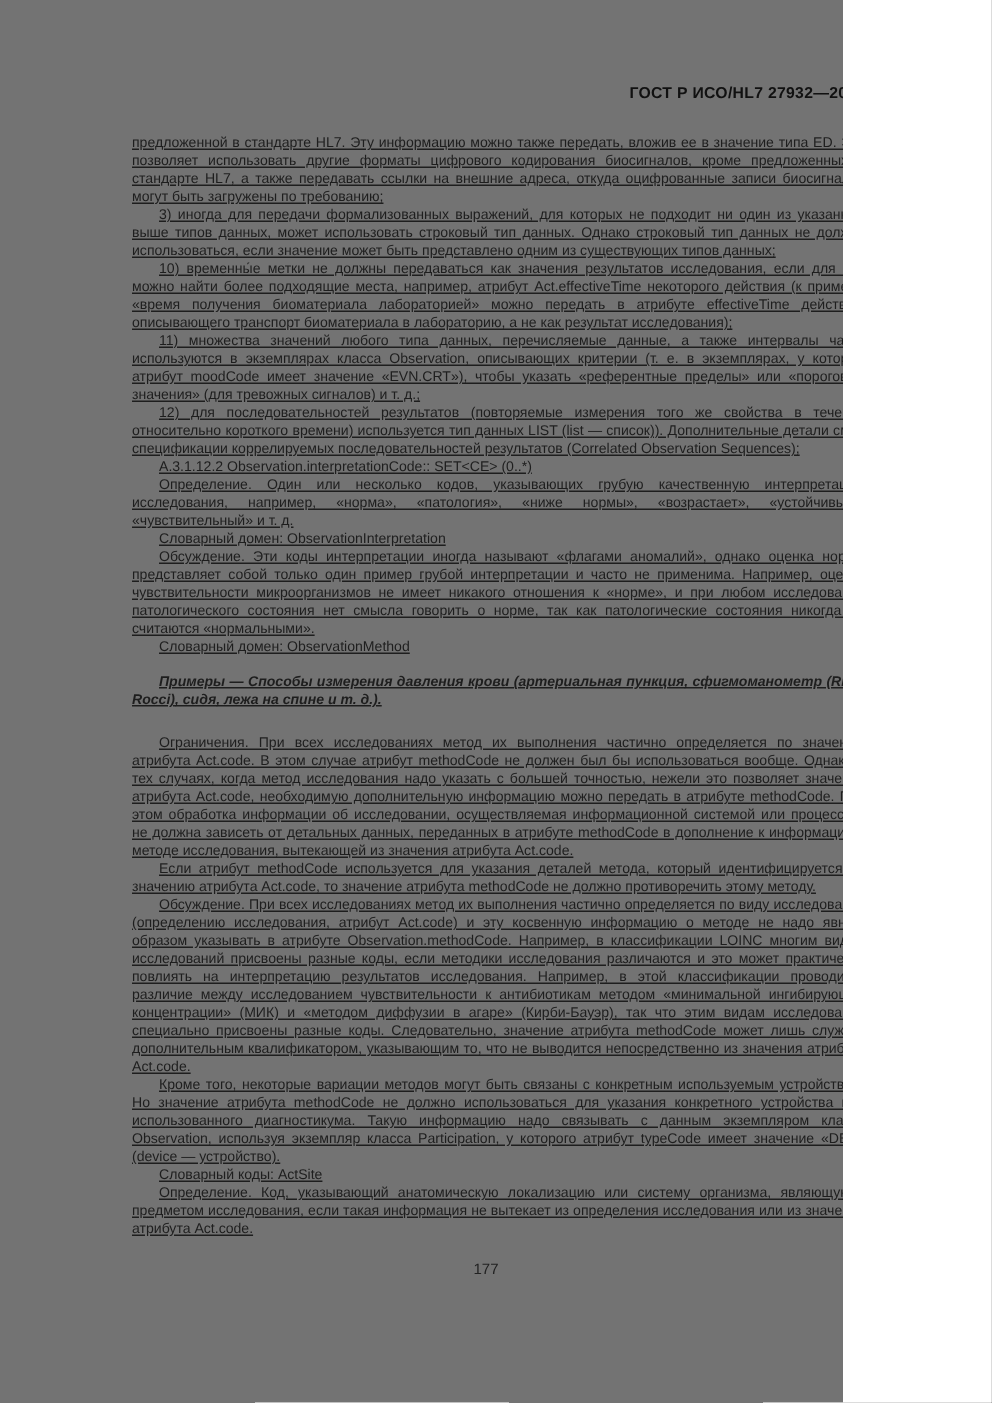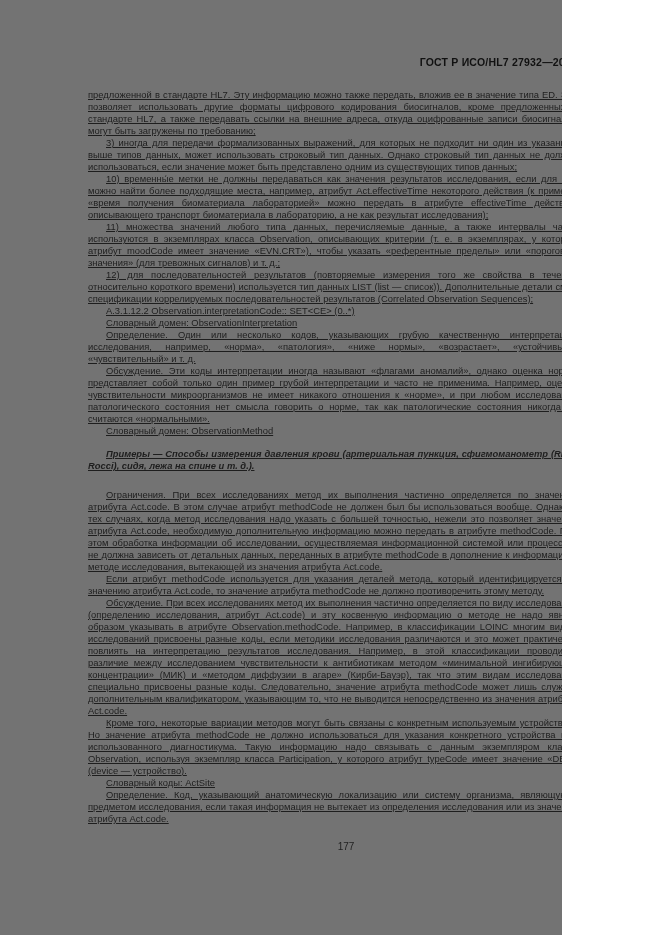--- a/index.html
+++ b/index.html
@@ -75,8 +75,8 @@
     <p class="indent">11) множества значений любого типа данных, перечисляемые данные, а также интервалы часто используются в экземплярах класса Observation, описывающих критерии (т. е. в экземплярах, у которых атрибут moodCode имеет значение «EVN.CRT»), чтобы указать «референтные пределы» или «пороговые значения» (для тревожных сигналов) и т. д.;</p>
     <p class="indent">12) для последовательностей результатов (повторяемые измерения того же свойства в течение относительно короткого времени) используется тип данных LIST (list — список)). Дополнительные детали см. в спецификации коррелируемых последовательностей результатов (Correlated Observation Sequences);</p>
     <p class="indent">A.3.1.12.2 Observation.interpretationCode:: SET&lt;CE&gt; (0..*)</p>
+    <p class="indent">Определение. Один или несколько кодов, указывающих грубую качественную интерпретацию исследования, например, «норма», «патология», «ниже нормы», «возрастает», «устойчивый», «чувствительный» и т. д.</p>
     <p class="indent">Словарный домен: ObservationInterpretation</p>
-    <p class="indent">Определение. Один или несколько кодов, указывающих грубую качественную интерпретацию исследования, например, «норма», «патология», «ниже нормы», «возрастает», «устойчивый», «чувствительный» и т. д.</p>
     <p class="indent">Обсуждение. Эти коды интерпретации иногда называют «флагами аномалий», однако оценка нормы представляет собой только один пример грубой интерпретации и часто не применима. Например, оценка чувствительности микроорганизмов не имеет никакого отношения к «норме», и при любом исследовании патологического состояния нет смысла говорить о норме, так как патологические состояния никогда не считаются «нормальными».</p>
     <p class="indent">Словарный домен: ObservationMethod</p>
     <p class="example">Примеры — Способы измерения давления крови (артериальная пункция, сфигмоманометр (Riva-Rocci), сидя, лежа на спине и т. д.).</p>

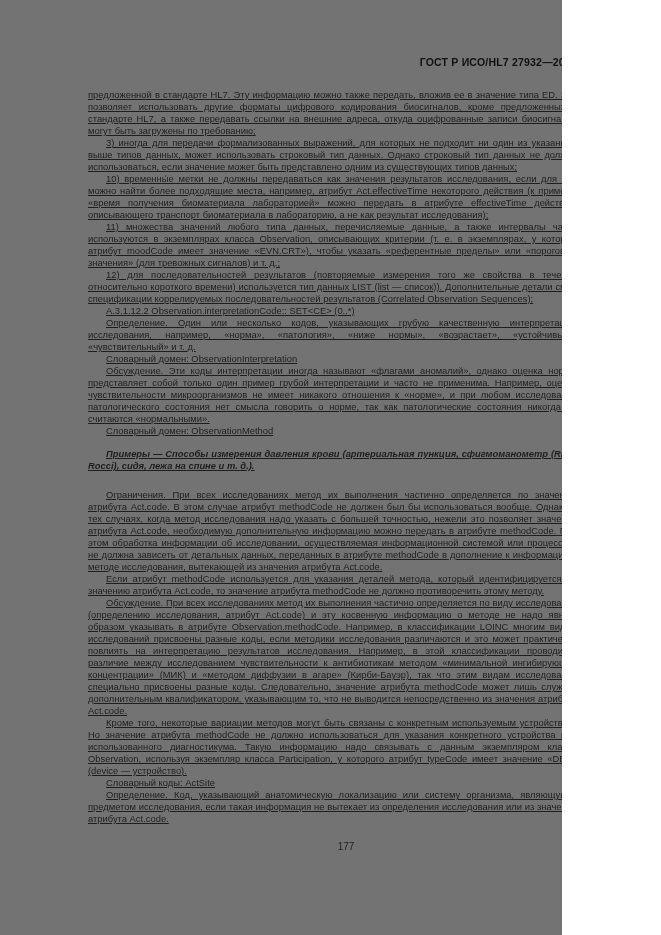--- a/index.html
+++ b/index.html
@@ -54,7 +54,7 @@
   .page-number {
     position: absolute;
     top: 841px;
-    left: 94px;
+    left: 72px;
     width: 504px;
     text-align: center;
     font-size: 10px;

